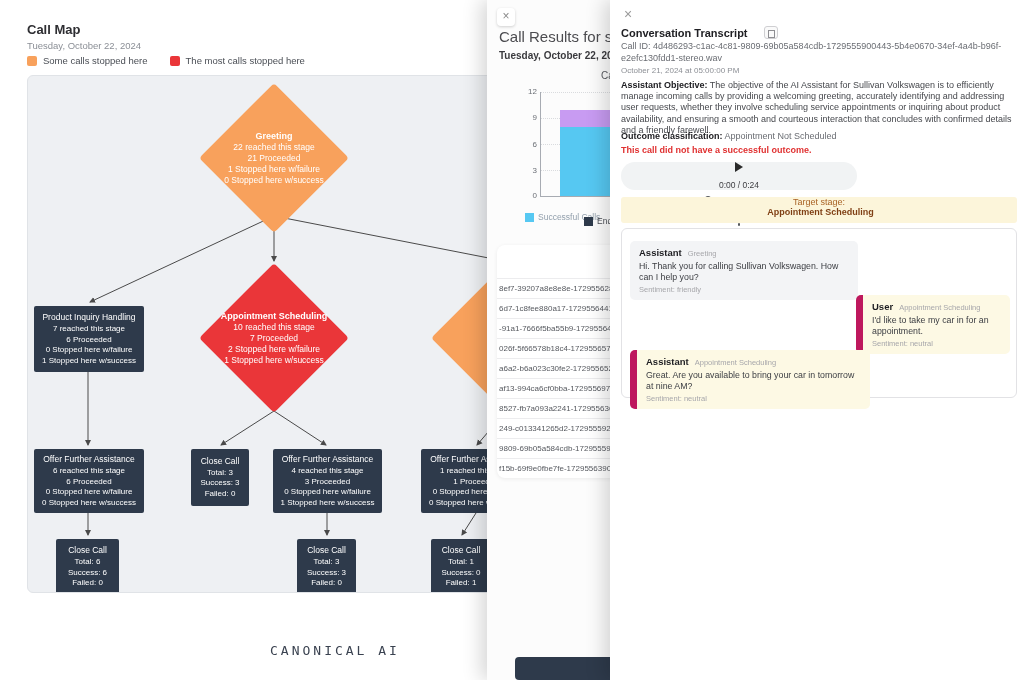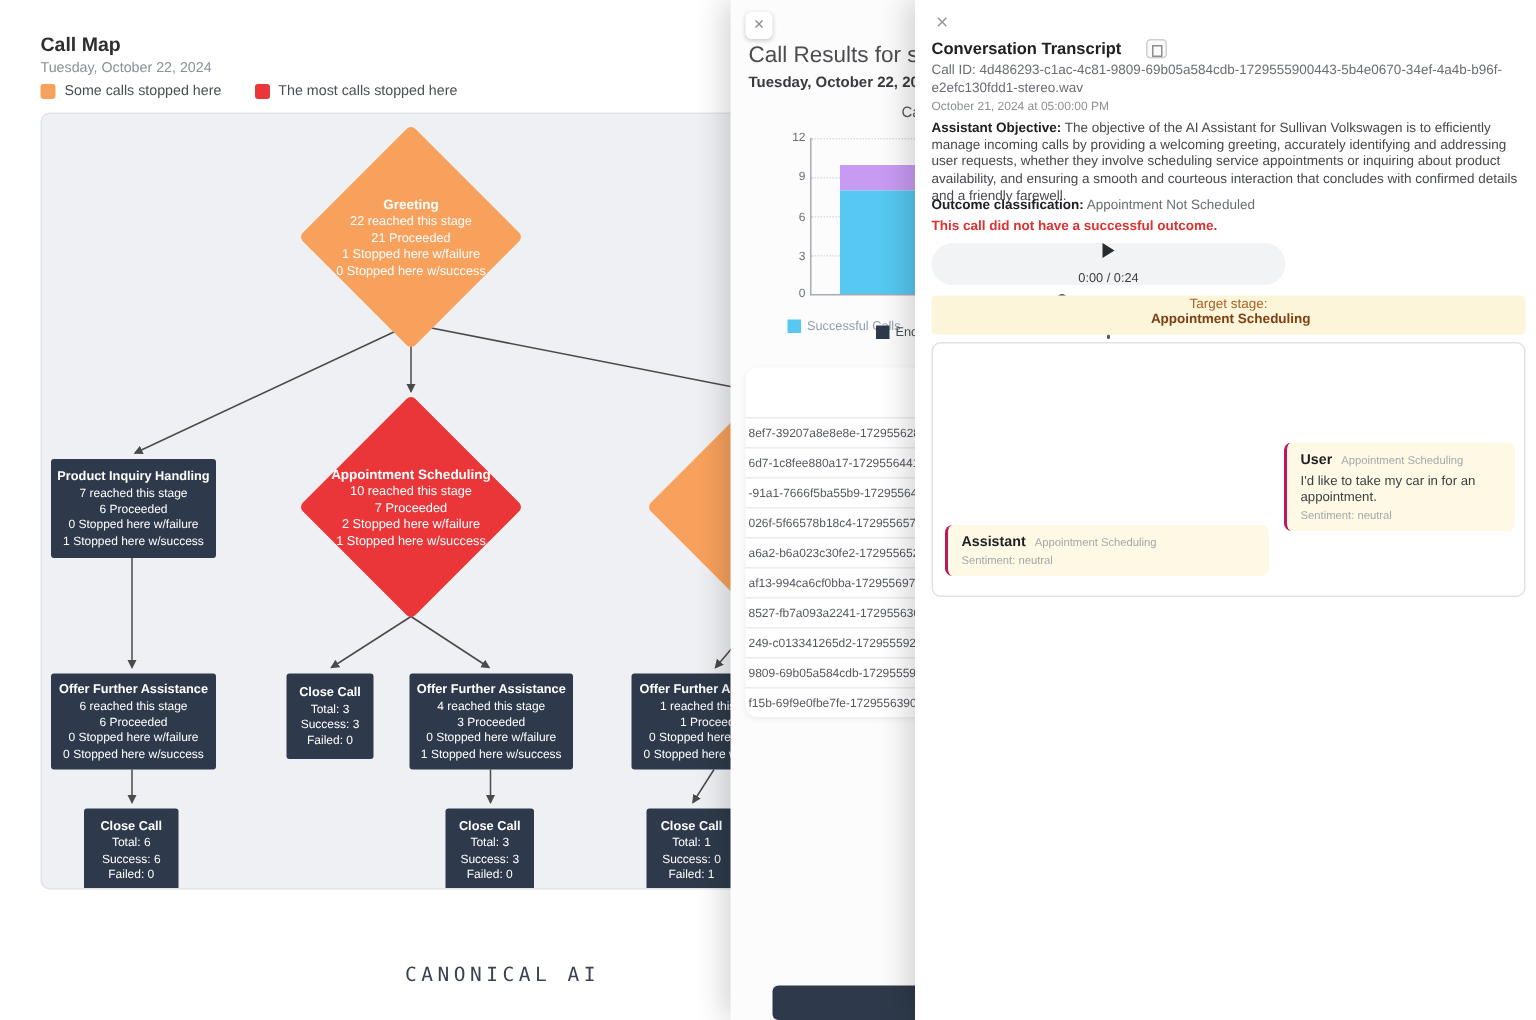--- a/index.html
+++ b/index.html
@@ -329,6 +329,11 @@
     </div>
 
     <div class="transcript">
+      <div class="msg gray msg1">
+        <div class="hd"><span>Assistant</span><span class="stage">Greeting</span></div>
+        <div class="body">Hi. Thank you for calling Sullivan Volkswagen. How can I help you?</div>
+        <div class="sent">Sentiment: friendly</div>
+      </div>
       <div class="msg yellow msg2">
         <div class="hd"><span>User</span><span class="stage">Appointment Scheduling</span></div>
         <div class="body">I'd like to take my car in for an appointment.</div>

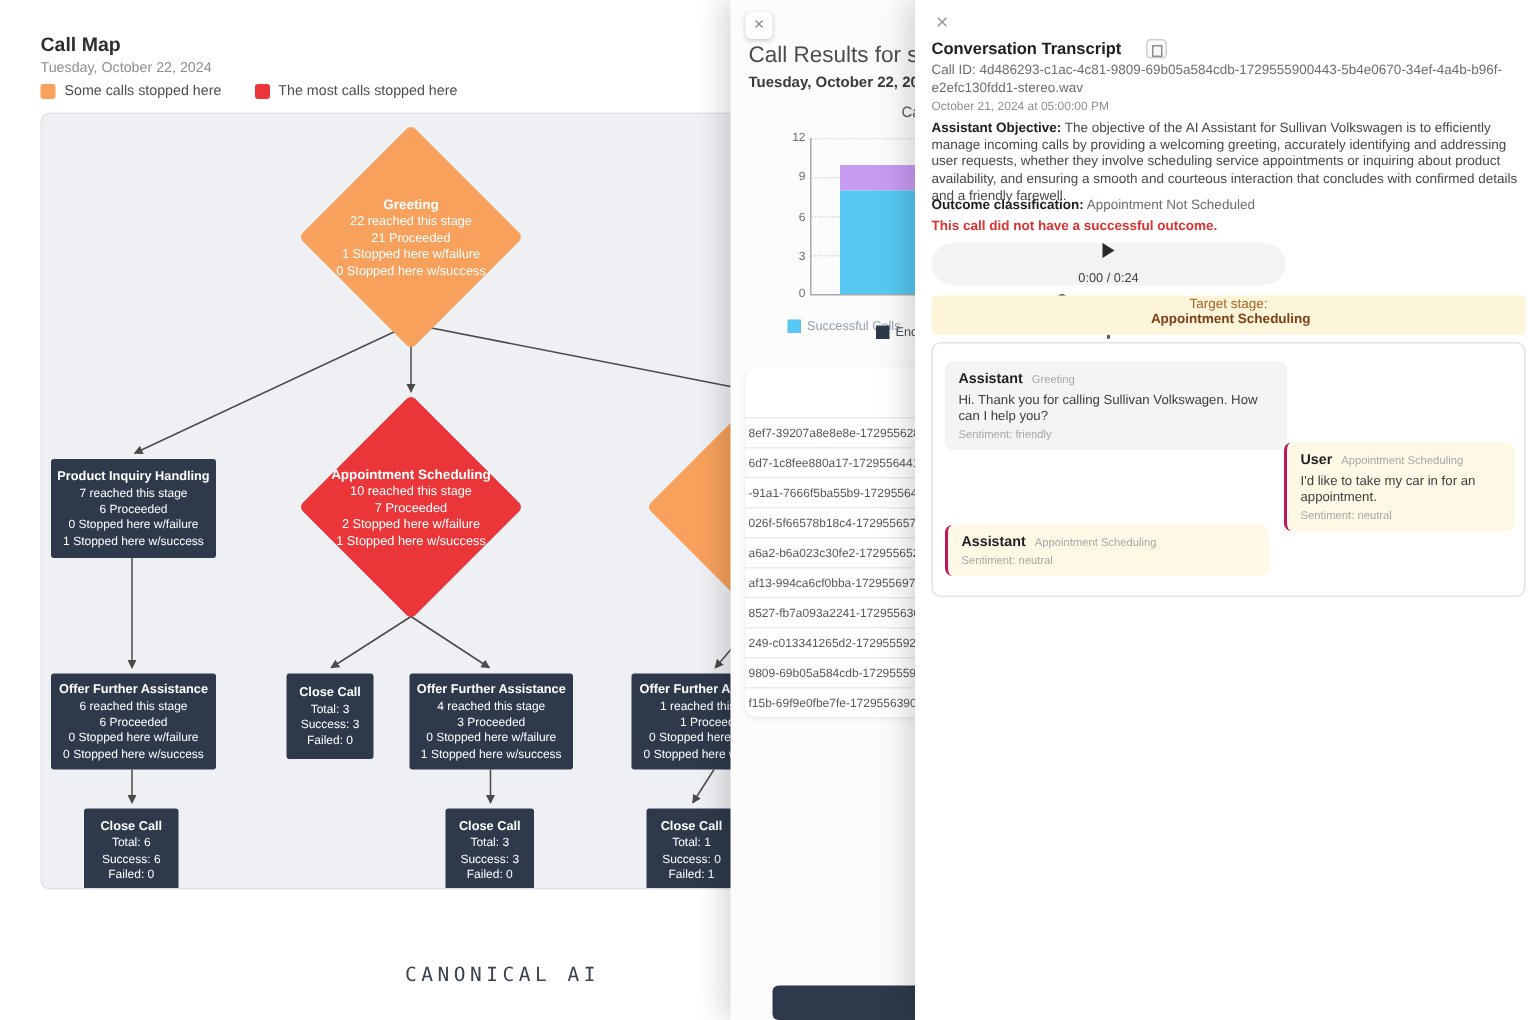--- a/index.html
+++ b/index.html
@@ -97,7 +97,7 @@
     border:1px solid #e2e2e5; border-radius:6px; background:#fff; }
   .msg { position:absolute; border-radius:5px; padding:6px 9px; }
   .msg.gray { background:#f3f4f6; }
-  .msg.yellow { background:#fdf9e4; border-left:2px solid #be185d; }
+  .msg.yellow { background:#fdf9e4; border-left:7px solid #be185d; }
   .msg .hd { font-size:9.5px; font-weight:bold; color:#1e1e22; }
   .msg .stage { font-size:7.5px; color:#a7a7ab; font-weight:normal; margin-left:6px; }
   .msg .body { font-size:8.8px; color:#3b3d42; margin-top:3px; line-height:11px; }

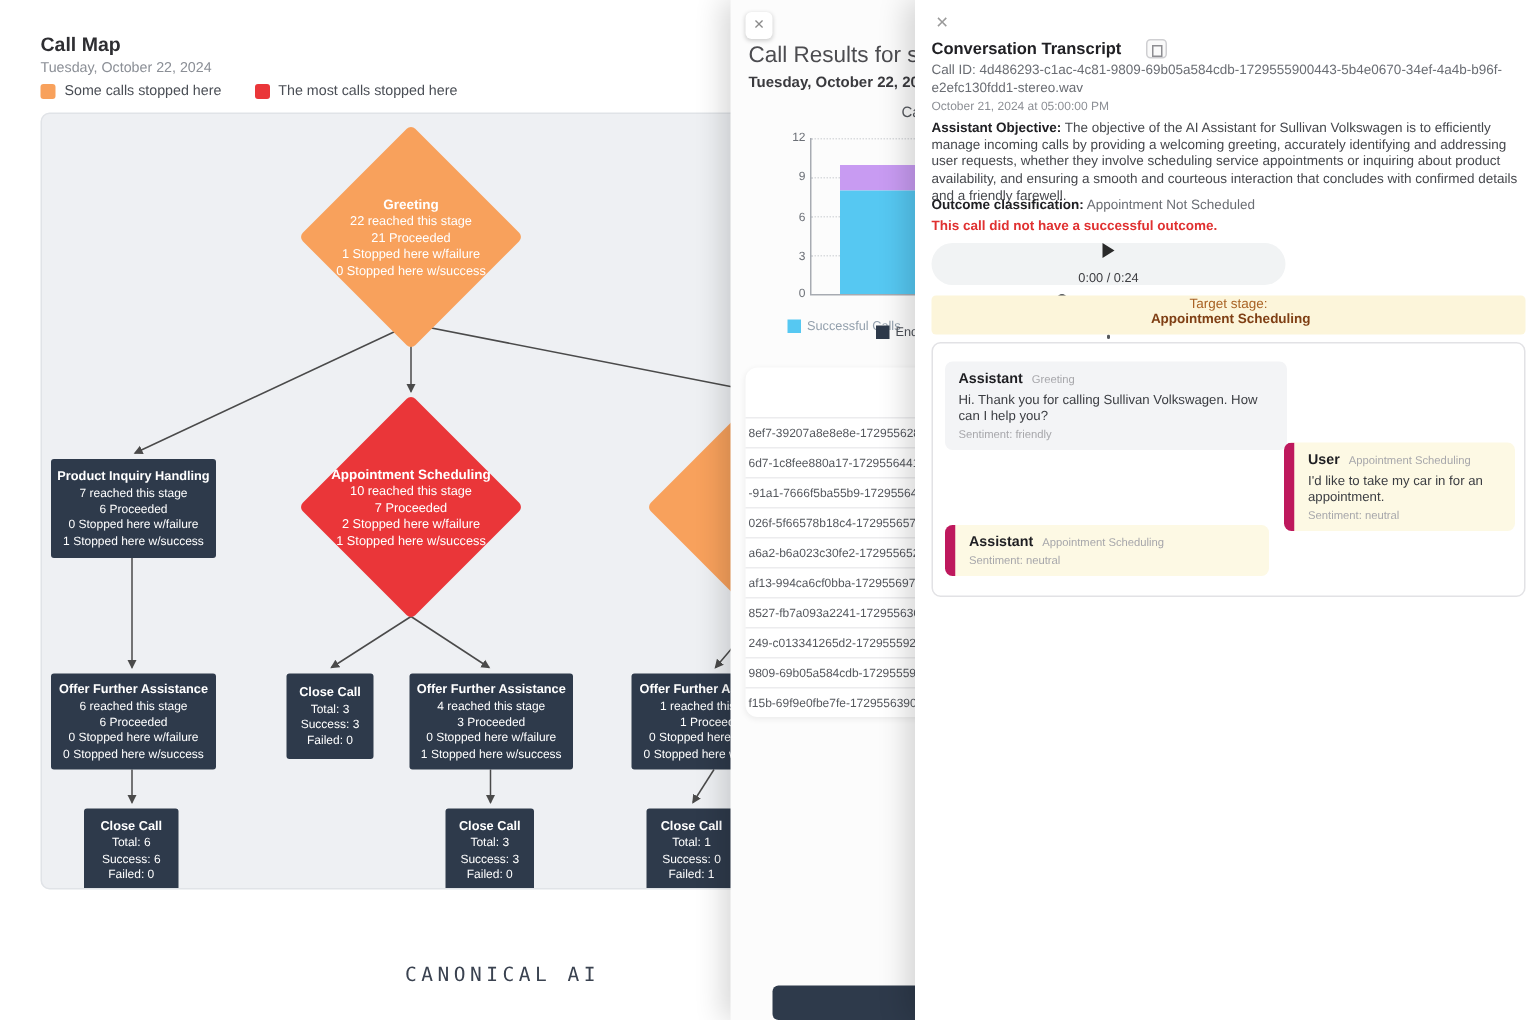--- a/index.html
+++ b/index.html
@@ -31,7 +31,7 @@
 
   .node { position:absolute; background:#2E3A4B; color:#fff; text-align:center; border-radius:2px;
     display:flex; flex-direction:column; justify-content:center; padding:3px 2px; }
-  .node .t { font-size:8.5px; font-weight:bold; line-height:11px; margin-bottom:1px; }
+  .node .t { font-size:8.5px; font-weight:normal; line-height:11px; margin-bottom:1px; }
   .node .l { font-size:8px; line-height:10.5px; }
 
   .partial-txt { position:absolute; left:427px; top:228px; width:57px; text-align:right; color:#fff; z-index:1; }

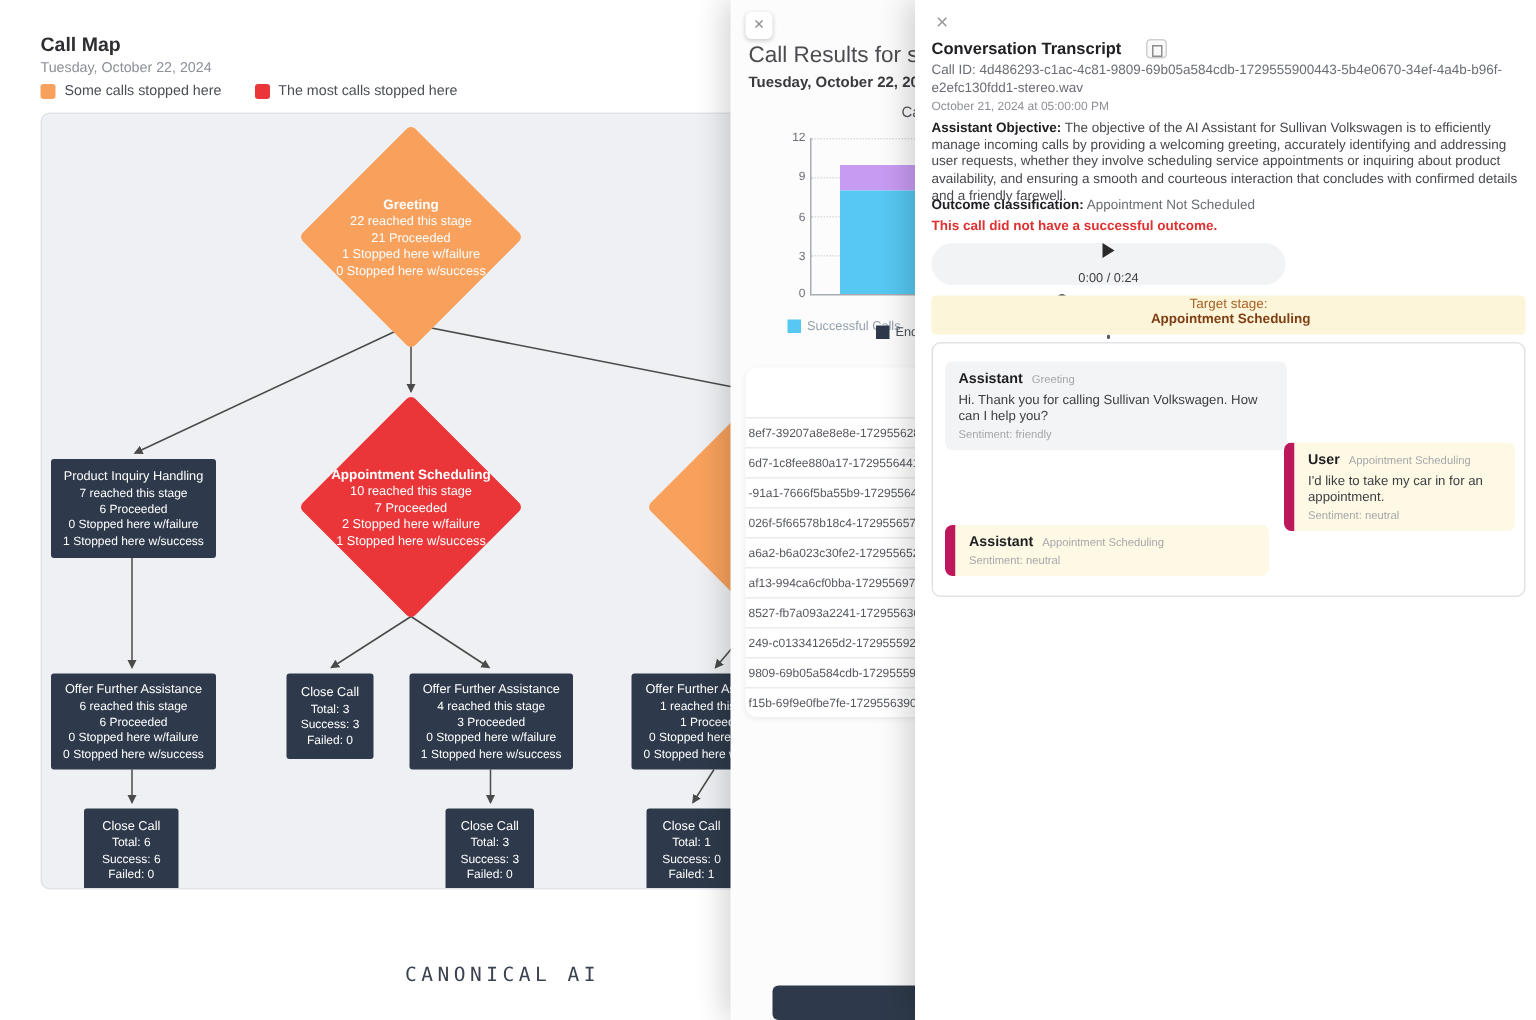--- a/index.html
+++ b/index.html
@@ -104,7 +104,7 @@
   .msg .sent { font-size:7.5px; color:#a7a7ab; margin-top:2px; }
   .msg1 { left:8px; top:12px; width:228px; }
   .msg2 { left:234px; top:66px; width:154px; }
-  .msg3 { left:8px; top:121px; width:216px; }
+  .msg3 { left:8px; top:121px; width:240px; }
 </style>
 </head>
 <body>

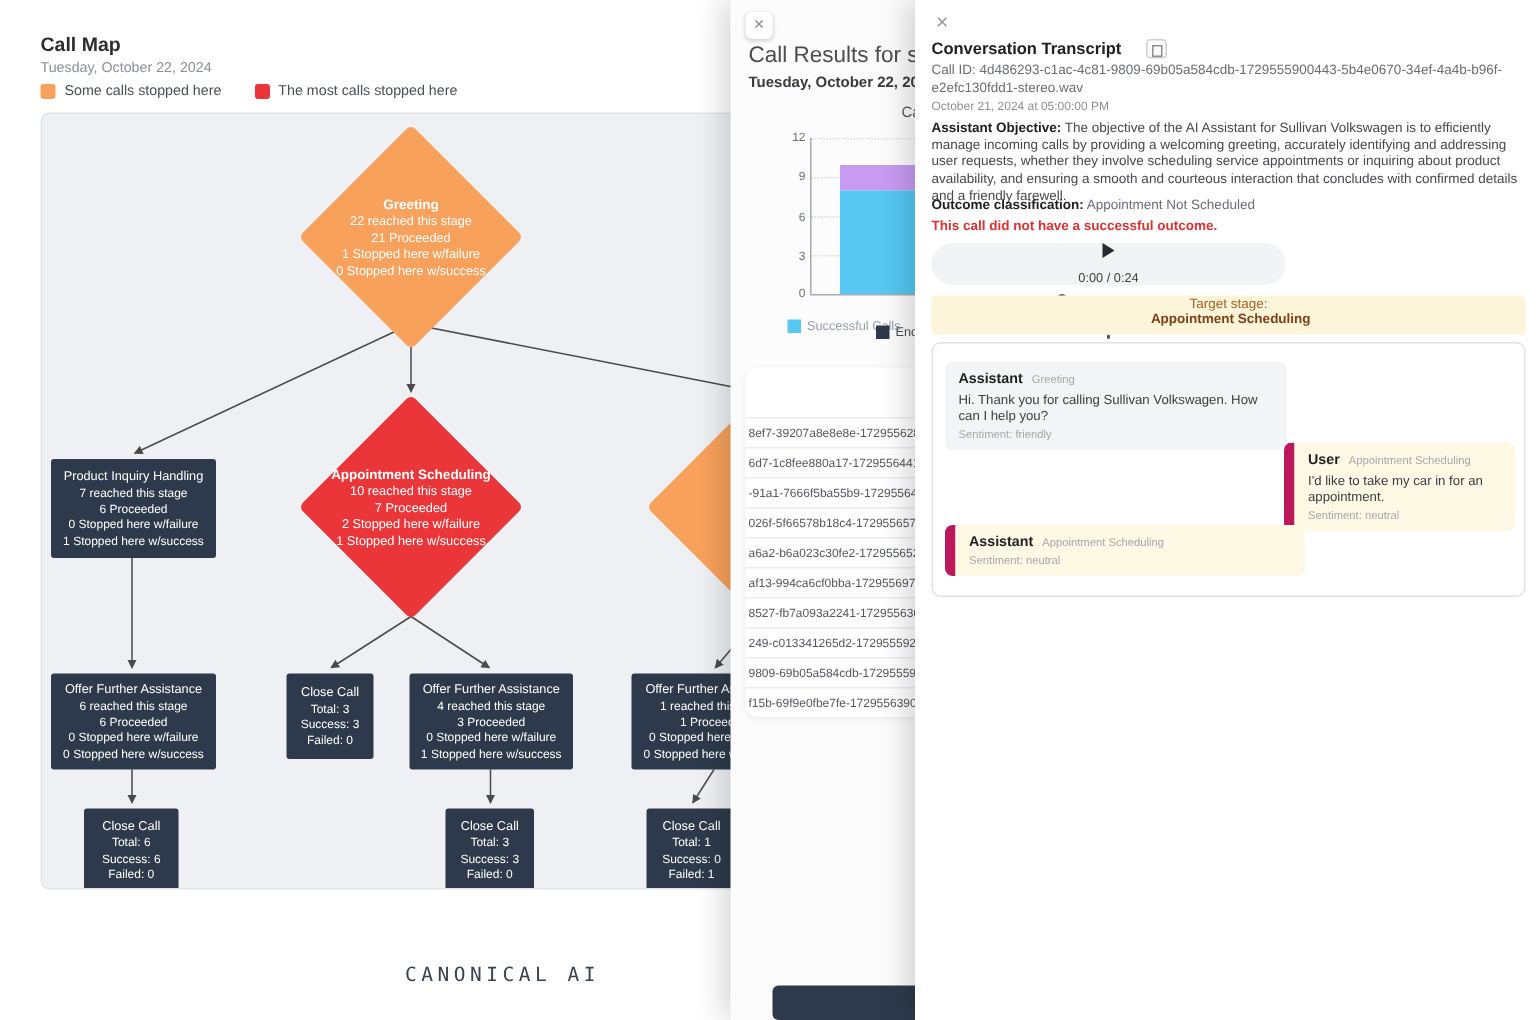--- a/index.html
+++ b/index.html
@@ -341,6 +341,7 @@
       </div>
       <div class="msg yellow msg3">
         <div class="hd"><span>Assistant</span><span class="stage">Appointment Scheduling</span></div>
+        <div class="body">Great. Are you available to bring your car in tomorrow at nine AM?</div>
         <div class="sent">Sentiment: neutral</div>
       </div>
     </div>

